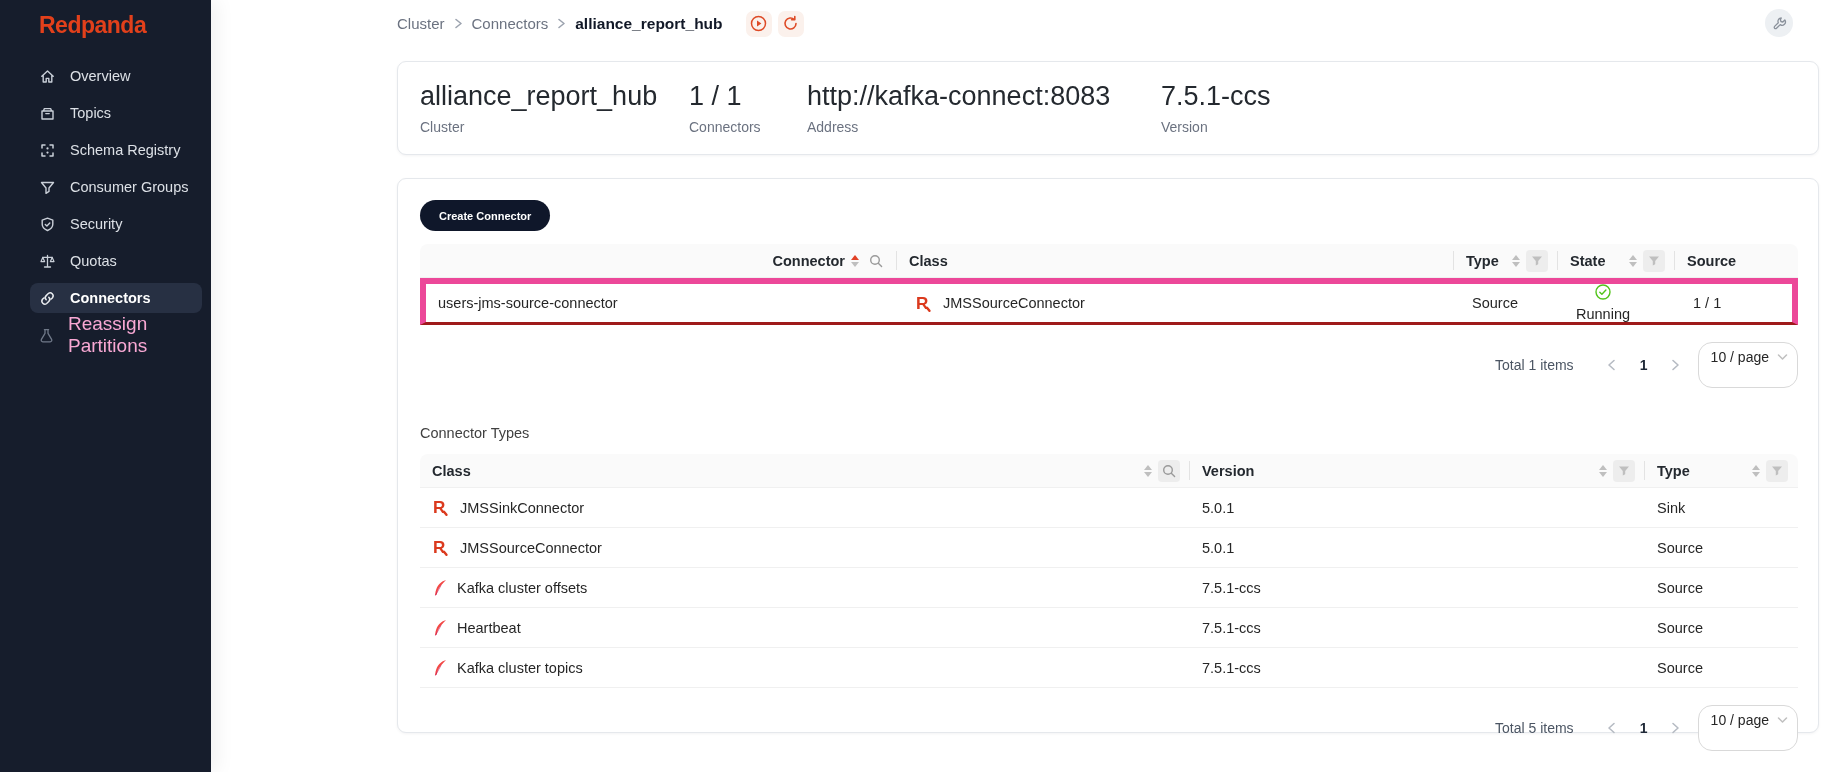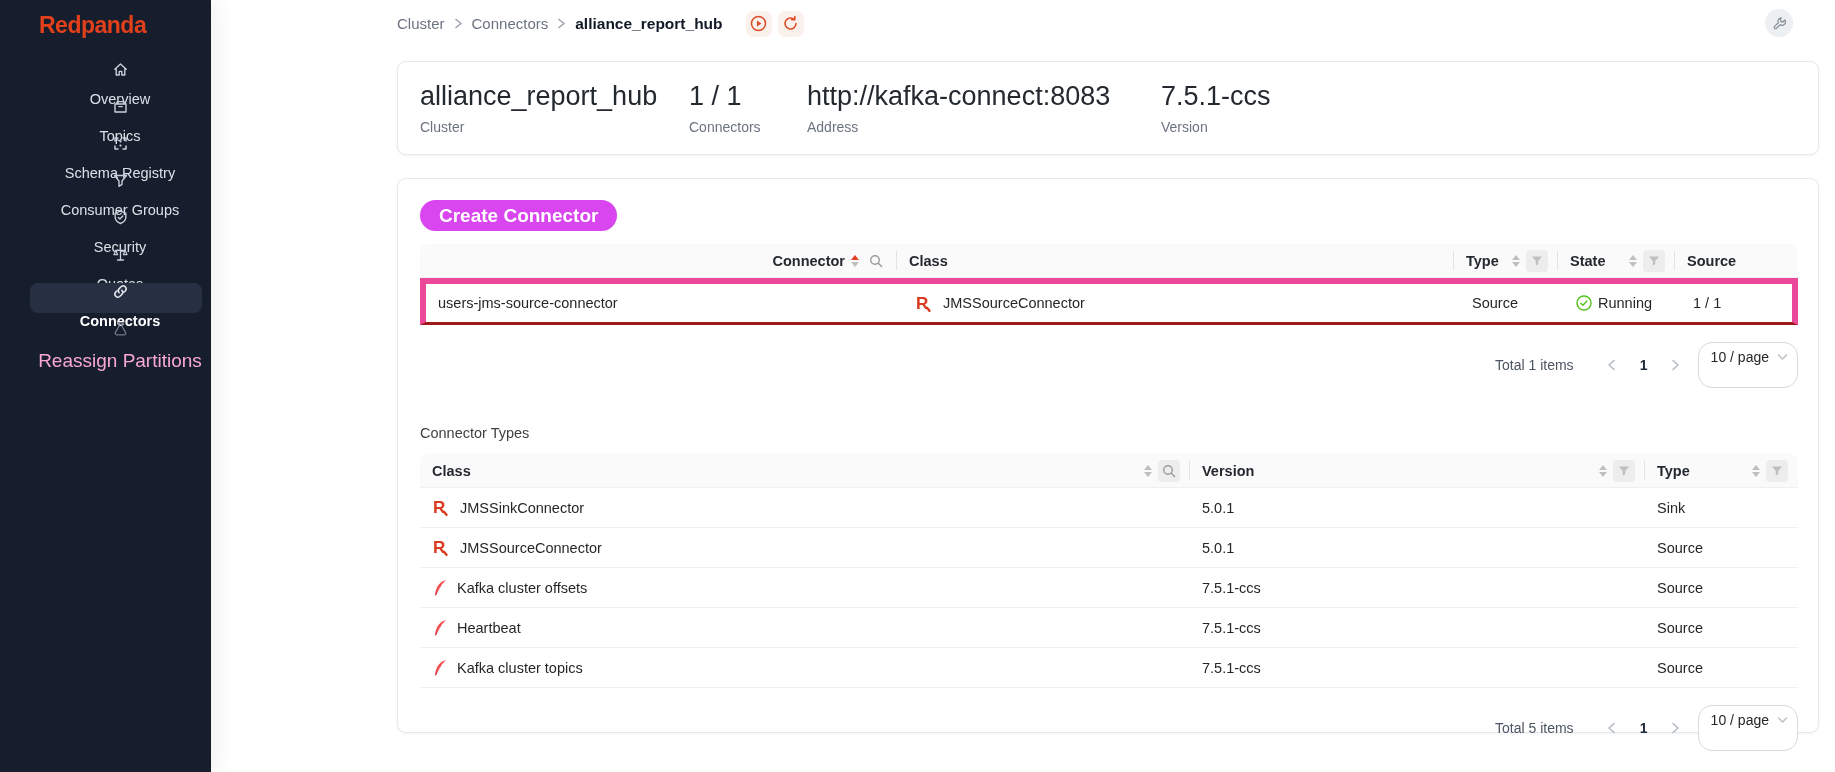--- a/index.html
+++ b/index.html
@@ -23,7 +23,7 @@
   .nav-item{
     display:flex;align-items:center;gap:13px;height:30px;
     margin:0 9px;padding:0 0 0 8px;border-radius:8px;cursor:pointer;
-    color:#DCE0E6;font-size:14.5px;flex-direction:column;
+    color:#DCE0E6;font-size:14.5px;
   }
   .nav-item .nicon{width:19px;height:19px;display:flex;align-items:center;justify-content:center;color:#C9CFD8;}
   .nav-item.active{background:#273043;color:#ffffff;font-weight:700;}

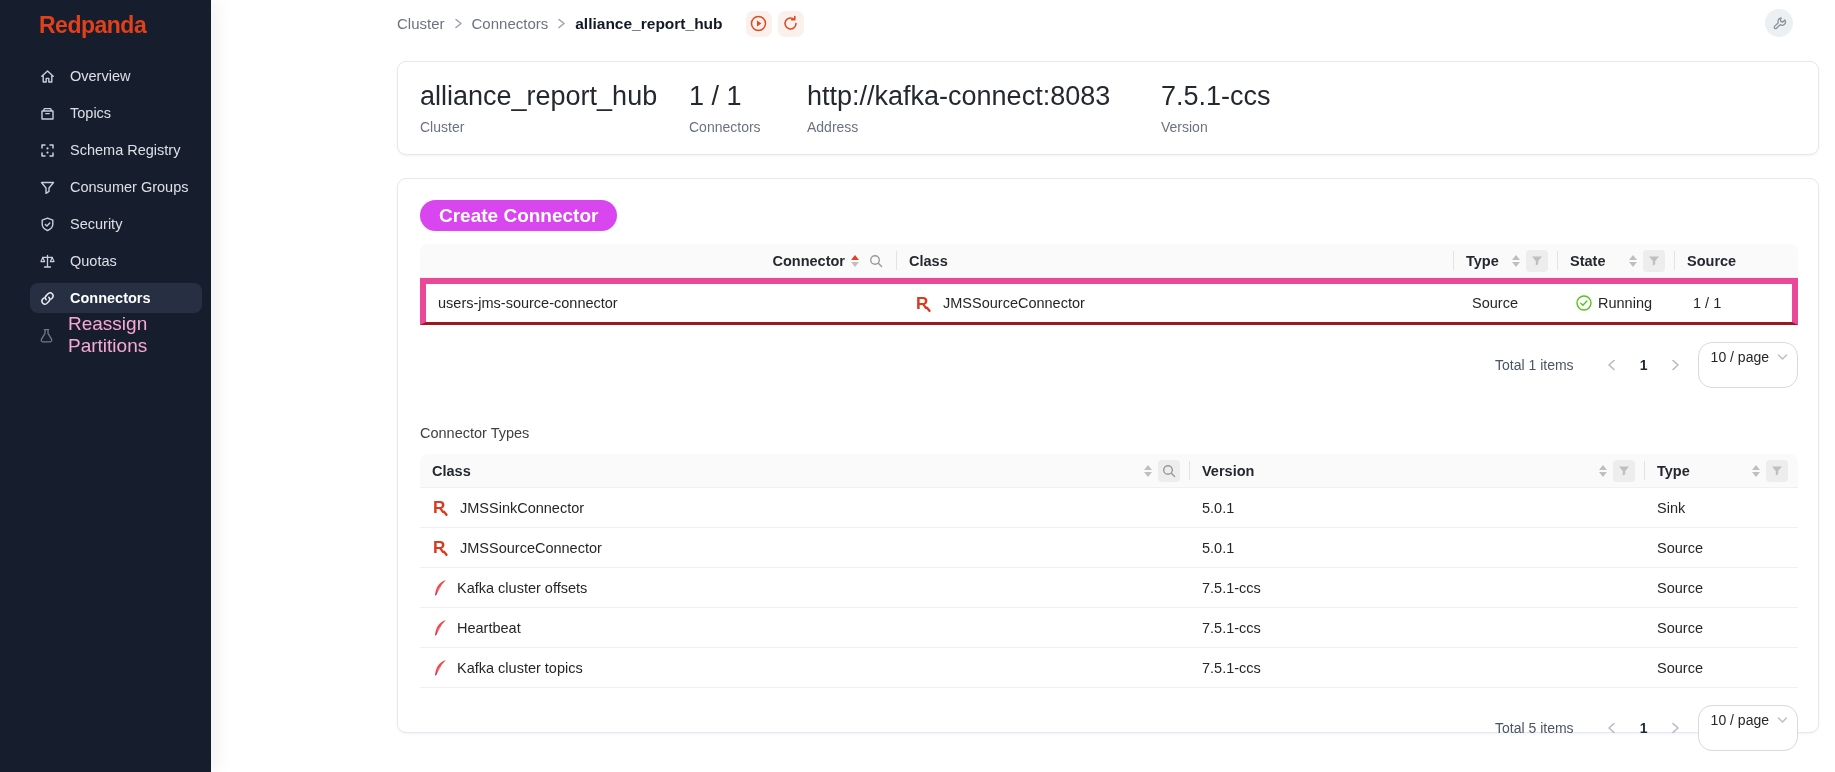--- a/index.html
+++ b/index.html
@@ -64,7 +64,7 @@
   .table-card{margin-top:23px;height:555px;padding:21px 22px;position:relative;}
 
   .create-btn{
-    display:inline-block;background:#d946ef;color:#fff;font-weight:700;font-size:19px;
+    display:inline-block;background:#0f172a;color:#fff;font-weight:700;font-size:11px;
     border:none;border-radius:17px;height:31px;padding:0 19px;cursor:pointer;
     font-family:inherit;
   }

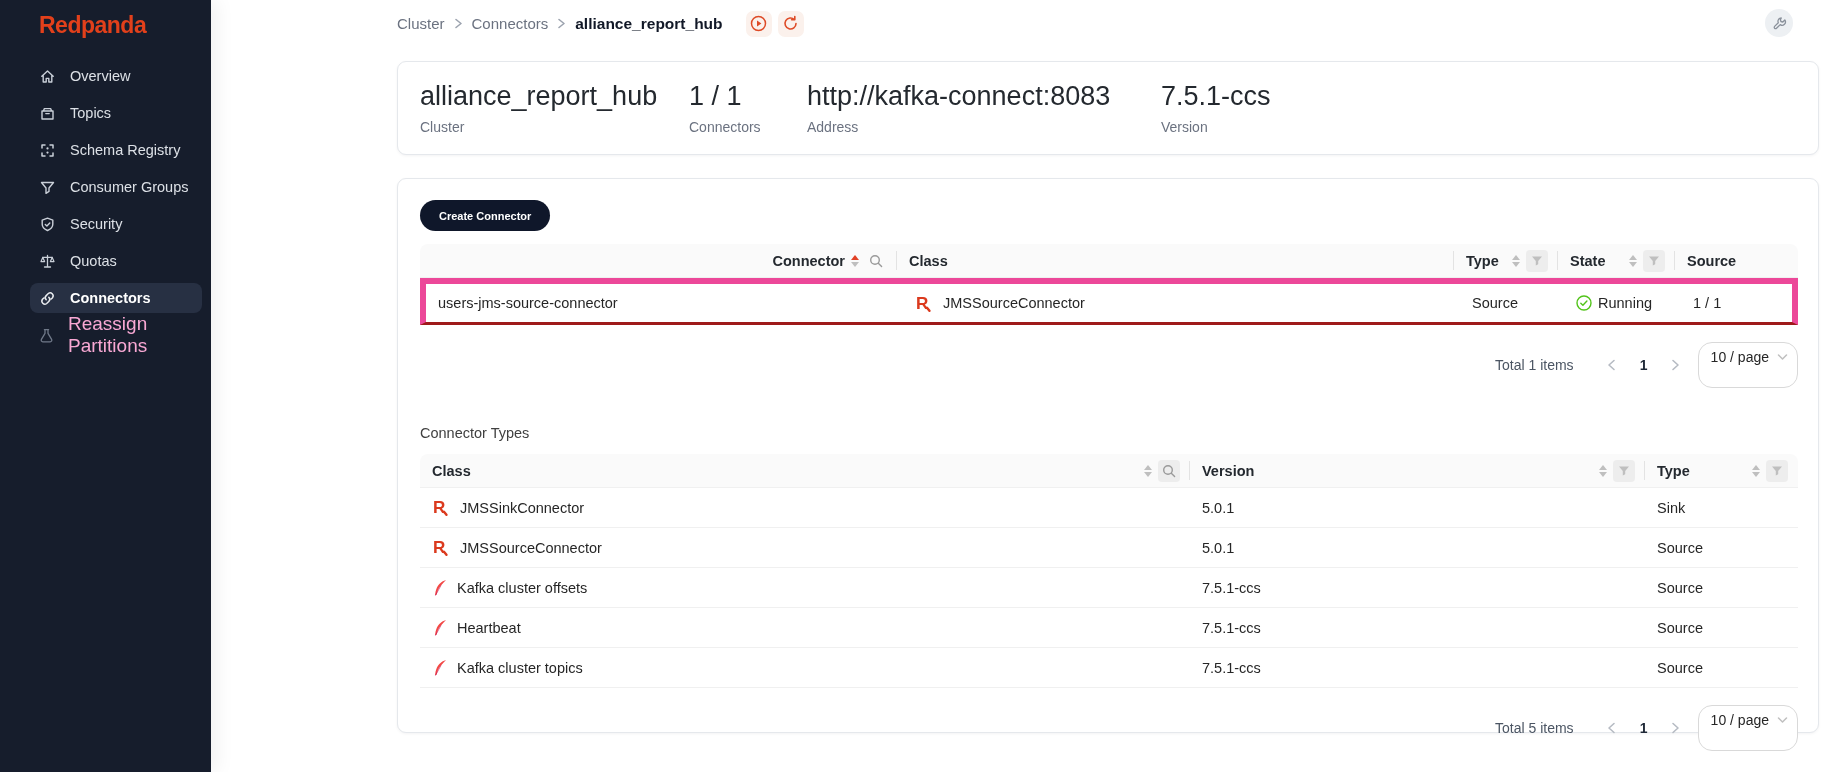--- a/index.html
+++ b/index.html
@@ -96,7 +96,7 @@
   .c2-version{width:455px;}
   .c2-type{flex:1;}
 
-  .state-badge{display:flex;align-items:center;gap:6px;}
+  .state-badge{display:flex;align-items:center;gap:6px;flex-direction:column;}
 
   .section-title{font-size:14.5px;font-weight:500;color:#404040;margin:37px 0 0 0;}
 

